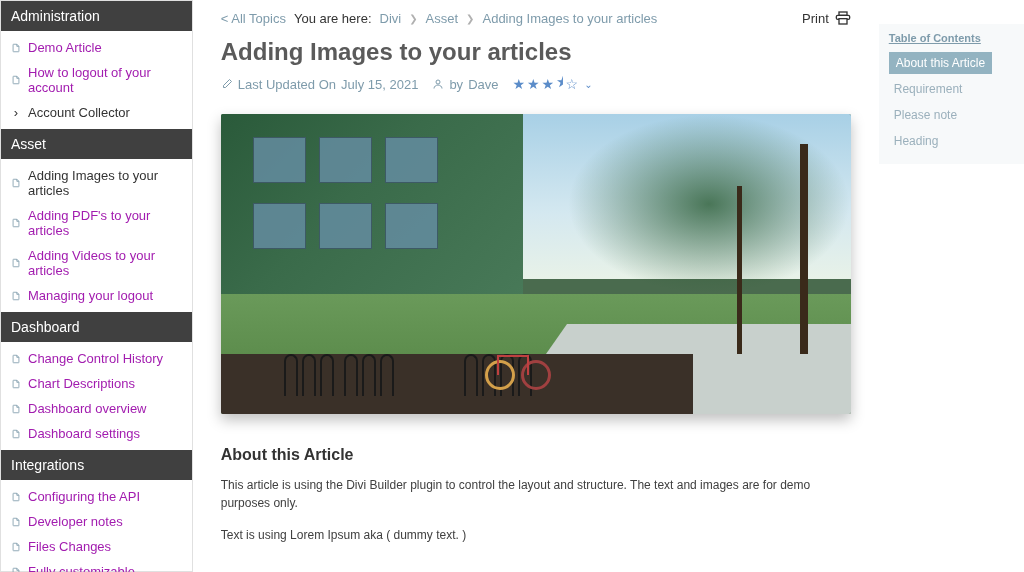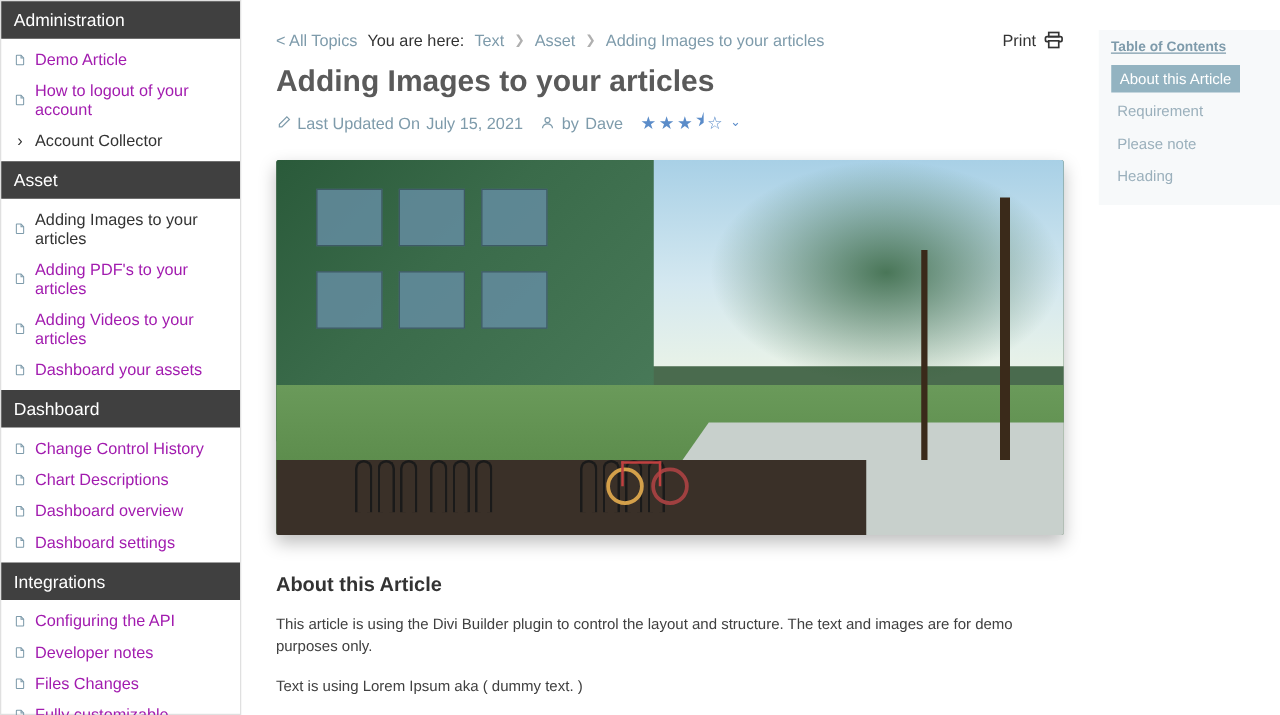--- a/index.html
+++ b/index.html
@@ -12,7 +12,7 @@
 .sidebar-item.active-text { color: #333; }
 .sidebar-item.highlighted { color: #333; }
 .sidebar-icon { width: 10px; height: 10px; display: inline-flex; align-items: center; justify-content: center; color: #7e9bab; flex: none; }
-.main { flex: 1; padding: 10px 28px; position: relative; margin-top: 14px; }
+.main { flex: 1; padding: 10px 28px; position: relative; }
 .top-row { display: flex; align-items: center; justify-content: space-between; margin-bottom: 12px; font-size: 13px; }
 .bc { display: flex; align-items: center; gap: 8px; flex-wrap: wrap; }
 .bc a { color: #7e9bab; text-decoration: none; }

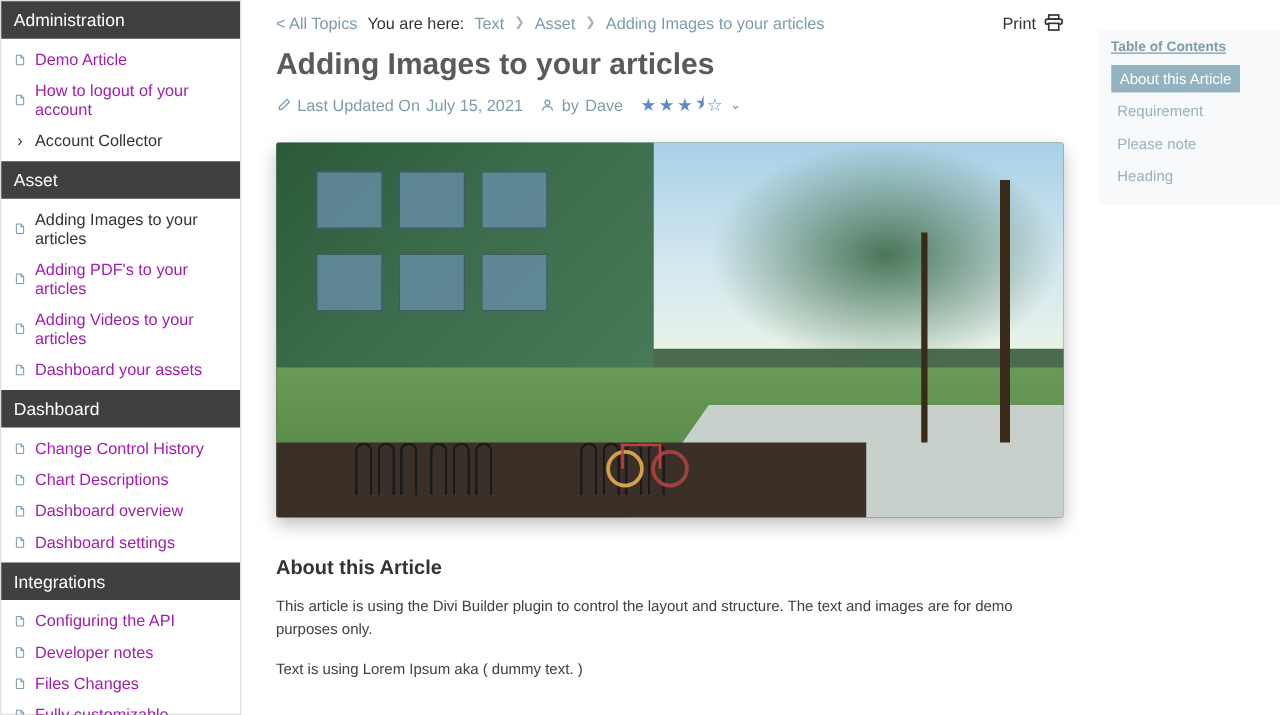--- a/index.html
+++ b/index.html
@@ -207,7 +207,7 @@
       <div class="bc">
         <a href="#">&lt; All Topics</a>
         <span class="here">You are here:</span>
-        <a href="#">Text</a>
+        <a href="#">Divi</a>
         <span class="sep">❯</span>
         <a href="#">Asset</a>
         <span class="sep">❯</span>

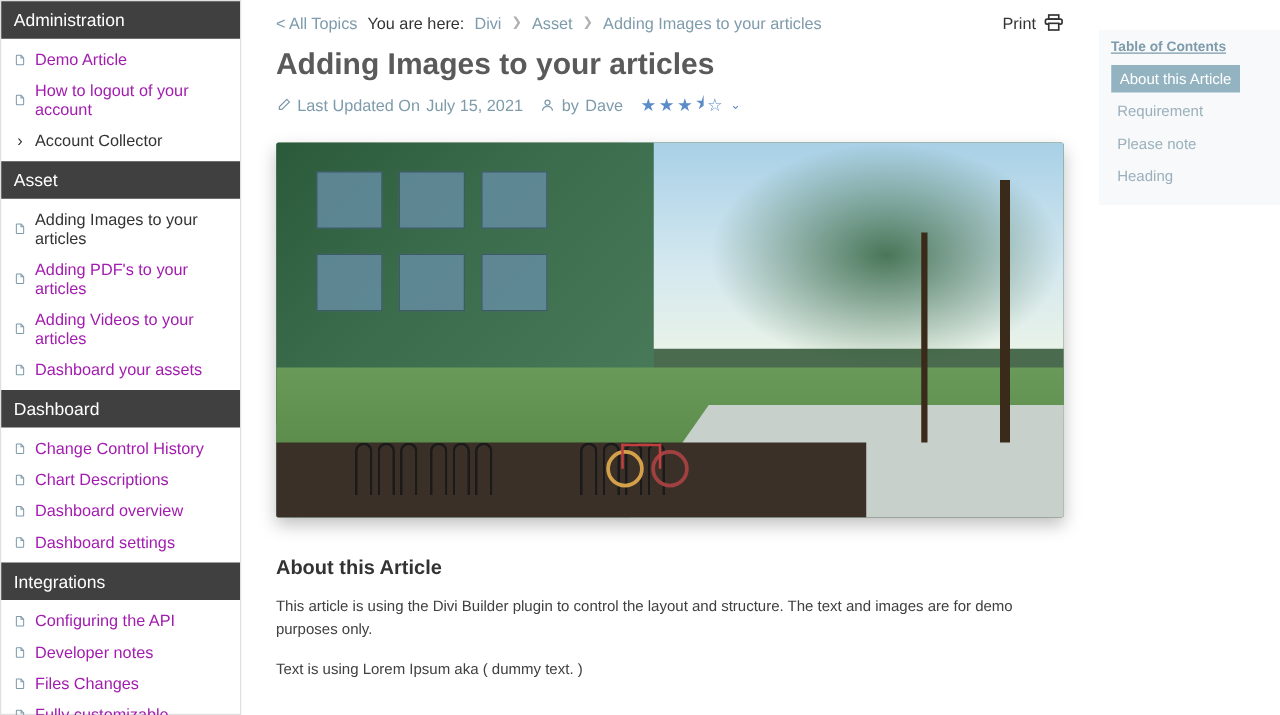--- a/index.html
+++ b/index.html
@@ -119,7 +119,7 @@
               <path d="M14 3v5h5"></path>
             </svg>
           </span>
-          <span>Dashboard your assets</span>
+          <span>Managing your logout</span>
         </div>
       </div>
       <div class="section-header">Dashboard</div>

